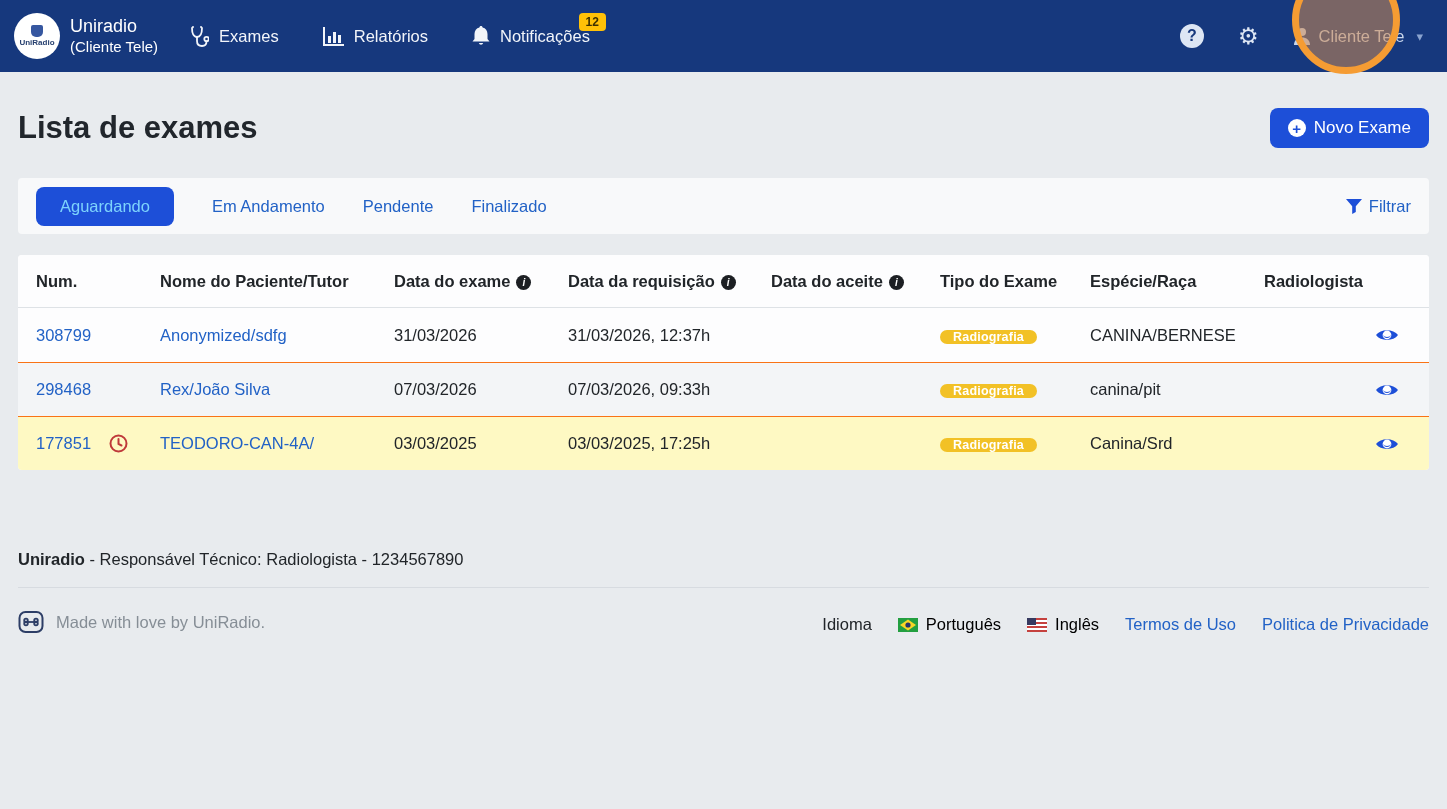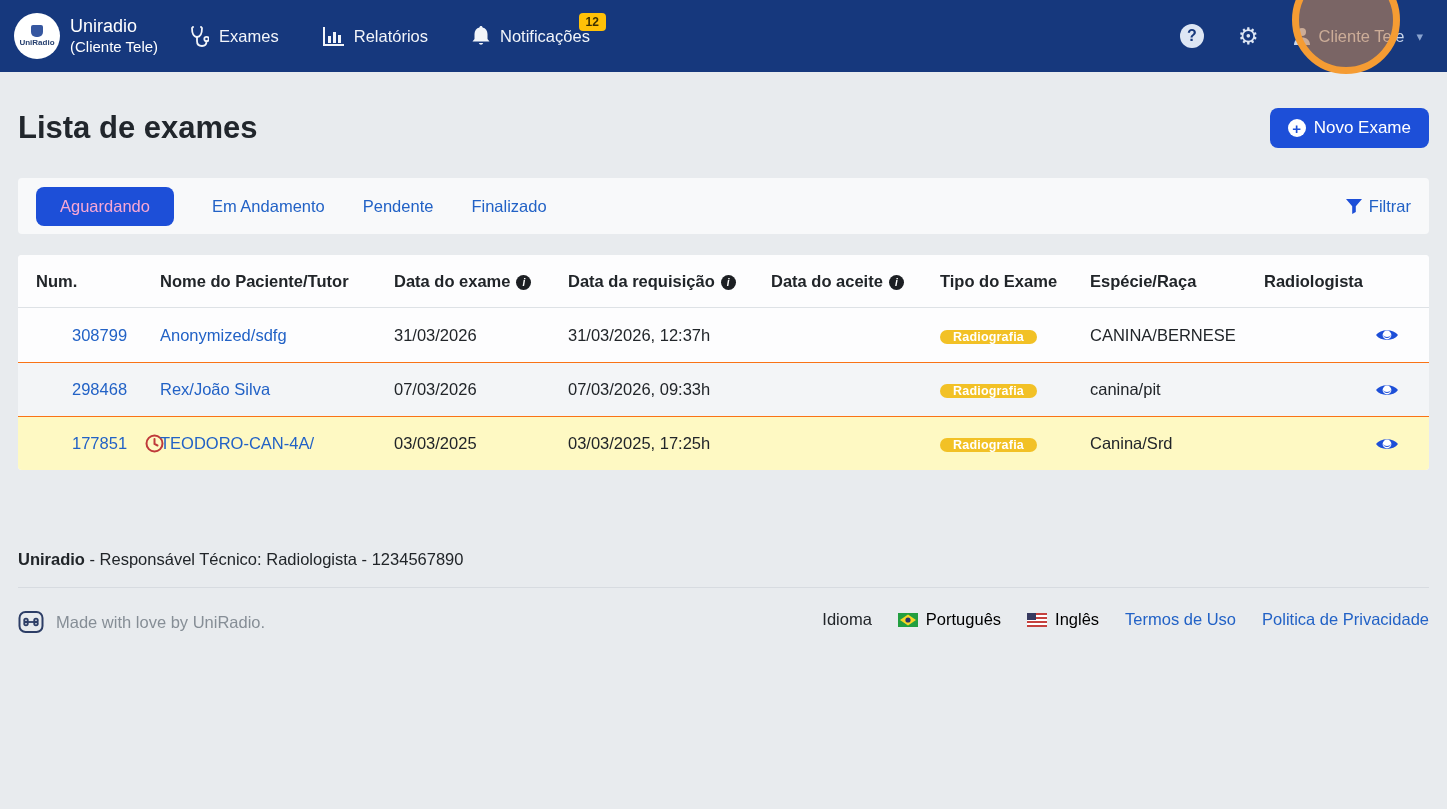--- a/index.html
+++ b/index.html
@@ -62,7 +62,7 @@
   }
   .tab-link { color:#2262c6; font-size:16.5px; cursor:pointer; }
   .tab-active {
-    background:#1d4fd8; color:#f9a8d4; border-radius:8px; padding:10px 24px; font-size:16.5px; cursor:pointer;
+    background:#1d4fd8; color:#7dd3fc; border-radius:8px; padding:10px 24px; font-size:16.5px; cursor:pointer;
   }
   .filter-link { margin-left:auto; display:flex; align-items:center; gap:7px; color:#2262c6; font-size:16.5px; cursor:pointer; }
   

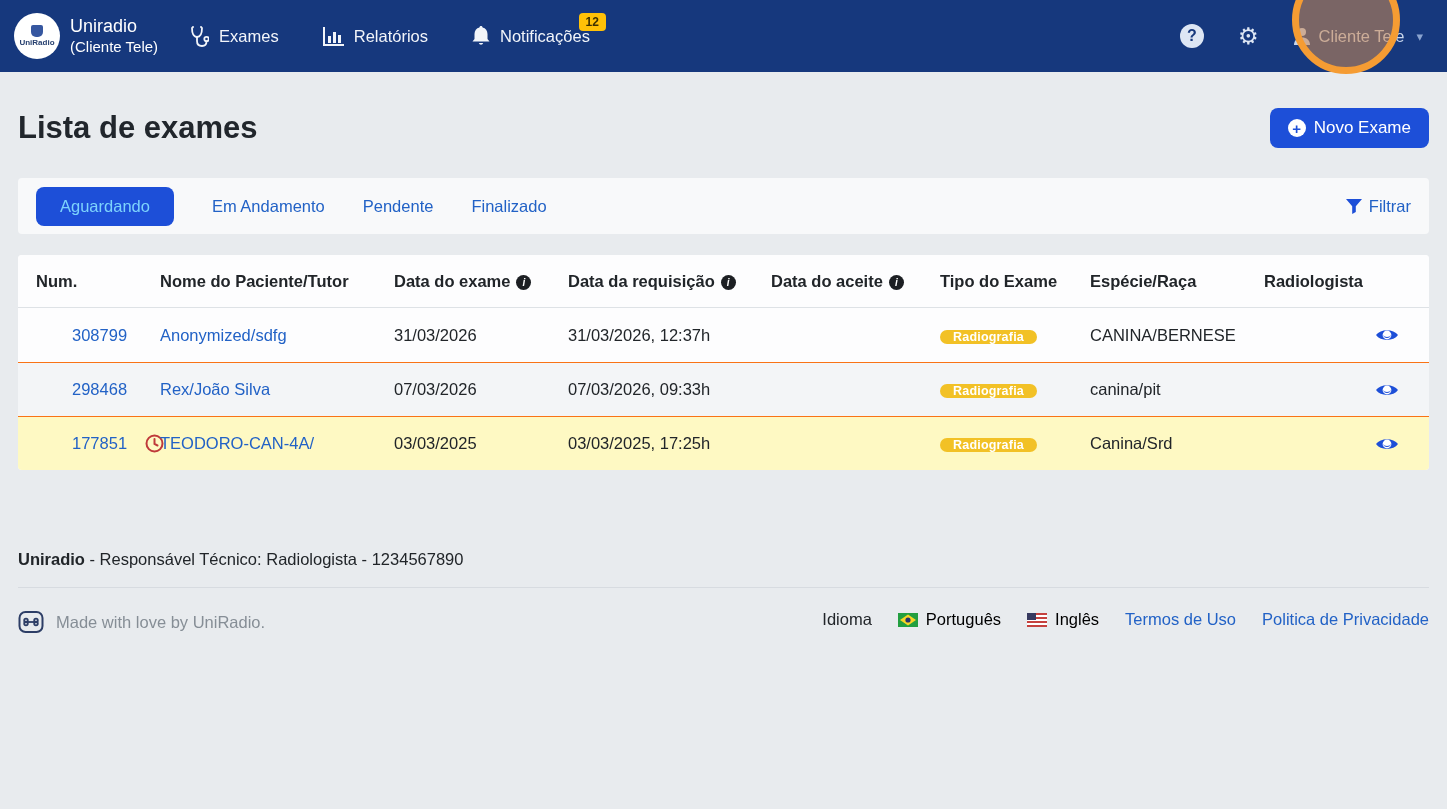--- a/index.html
+++ b/index.html
@@ -76,7 +76,7 @@
   .thead + .trow { border-top:none; }
   .row-even { background:#f3f5f7; }
   .row-hl { background:#fef9c3; }
-  .cell-num { display:flex; align-items:center; gap:18px;margin-left:36px; }
+  .cell-num { display:flex; align-items:center; gap:18px; }
   a.tlink { color:#2262c6; text-decoration:none; cursor:pointer; }
   .info-i {
     display:inline-flex; width:15px; height:15px; border-radius:50%; background:#1c1f23; color:#fff;

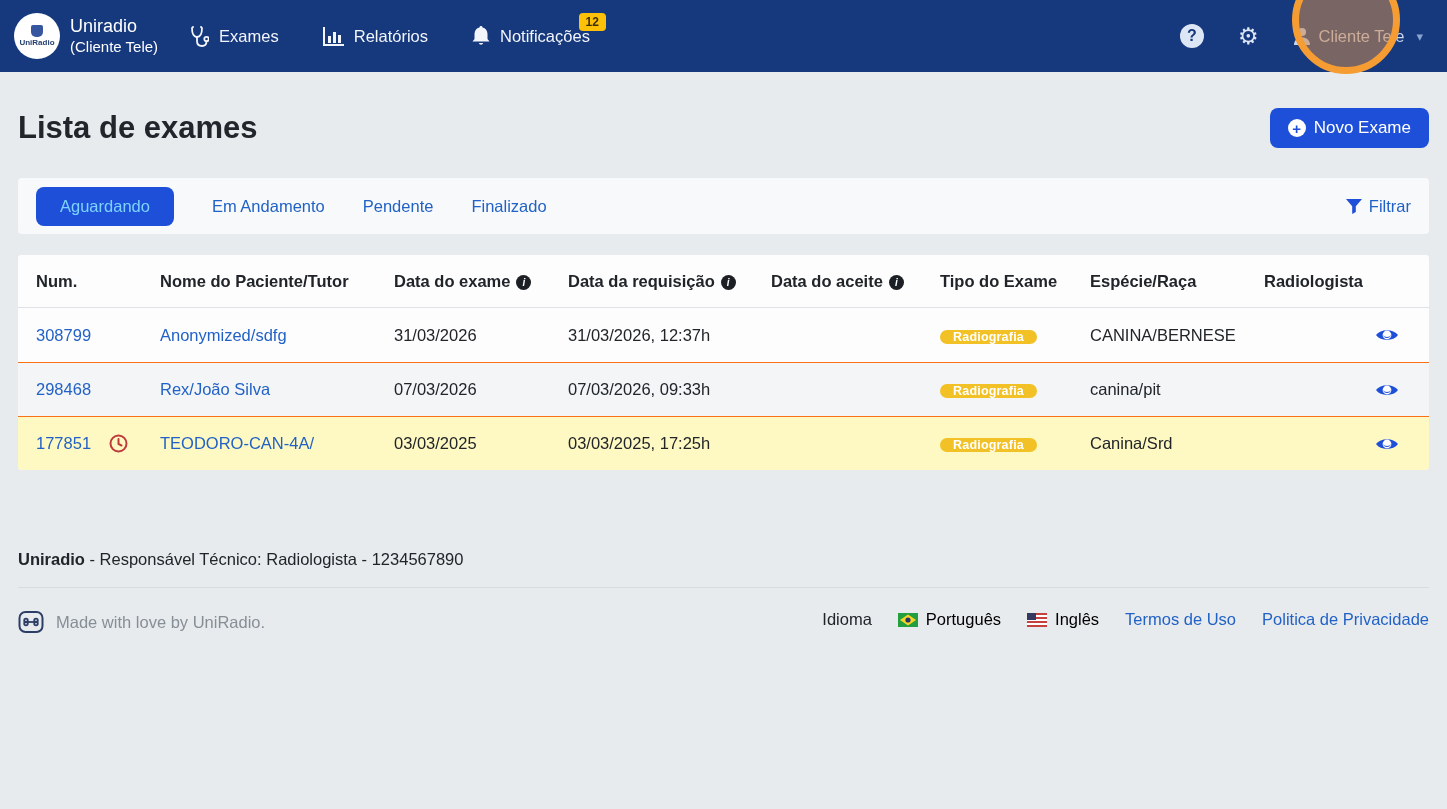--- a/index.html
+++ b/index.html
@@ -96,7 +96,7 @@
   .tech-line { margin:80px 0 0 0; font-size:16.5px; color:#212529; }
   .tech-line b { font-weight:bold; }
   .footer-rule { border:none; border-top:1px solid #d7dbe0; margin:18px 0 0 0; }
-  .footer { display:flex; align-items:flex-start; margin-top:22px; font-size:16.5px; }
+  .footer { display:flex; align-items:flex-end; margin-top:22px; font-size:16.5px; }
   .credit { display:flex; align-items:center; gap:12px; color:#868e96; }
   .footer-right { margin-left:auto; display:flex; align-items:center; gap:26px; }
   .footer-right .lang-label { color:#212529; }

